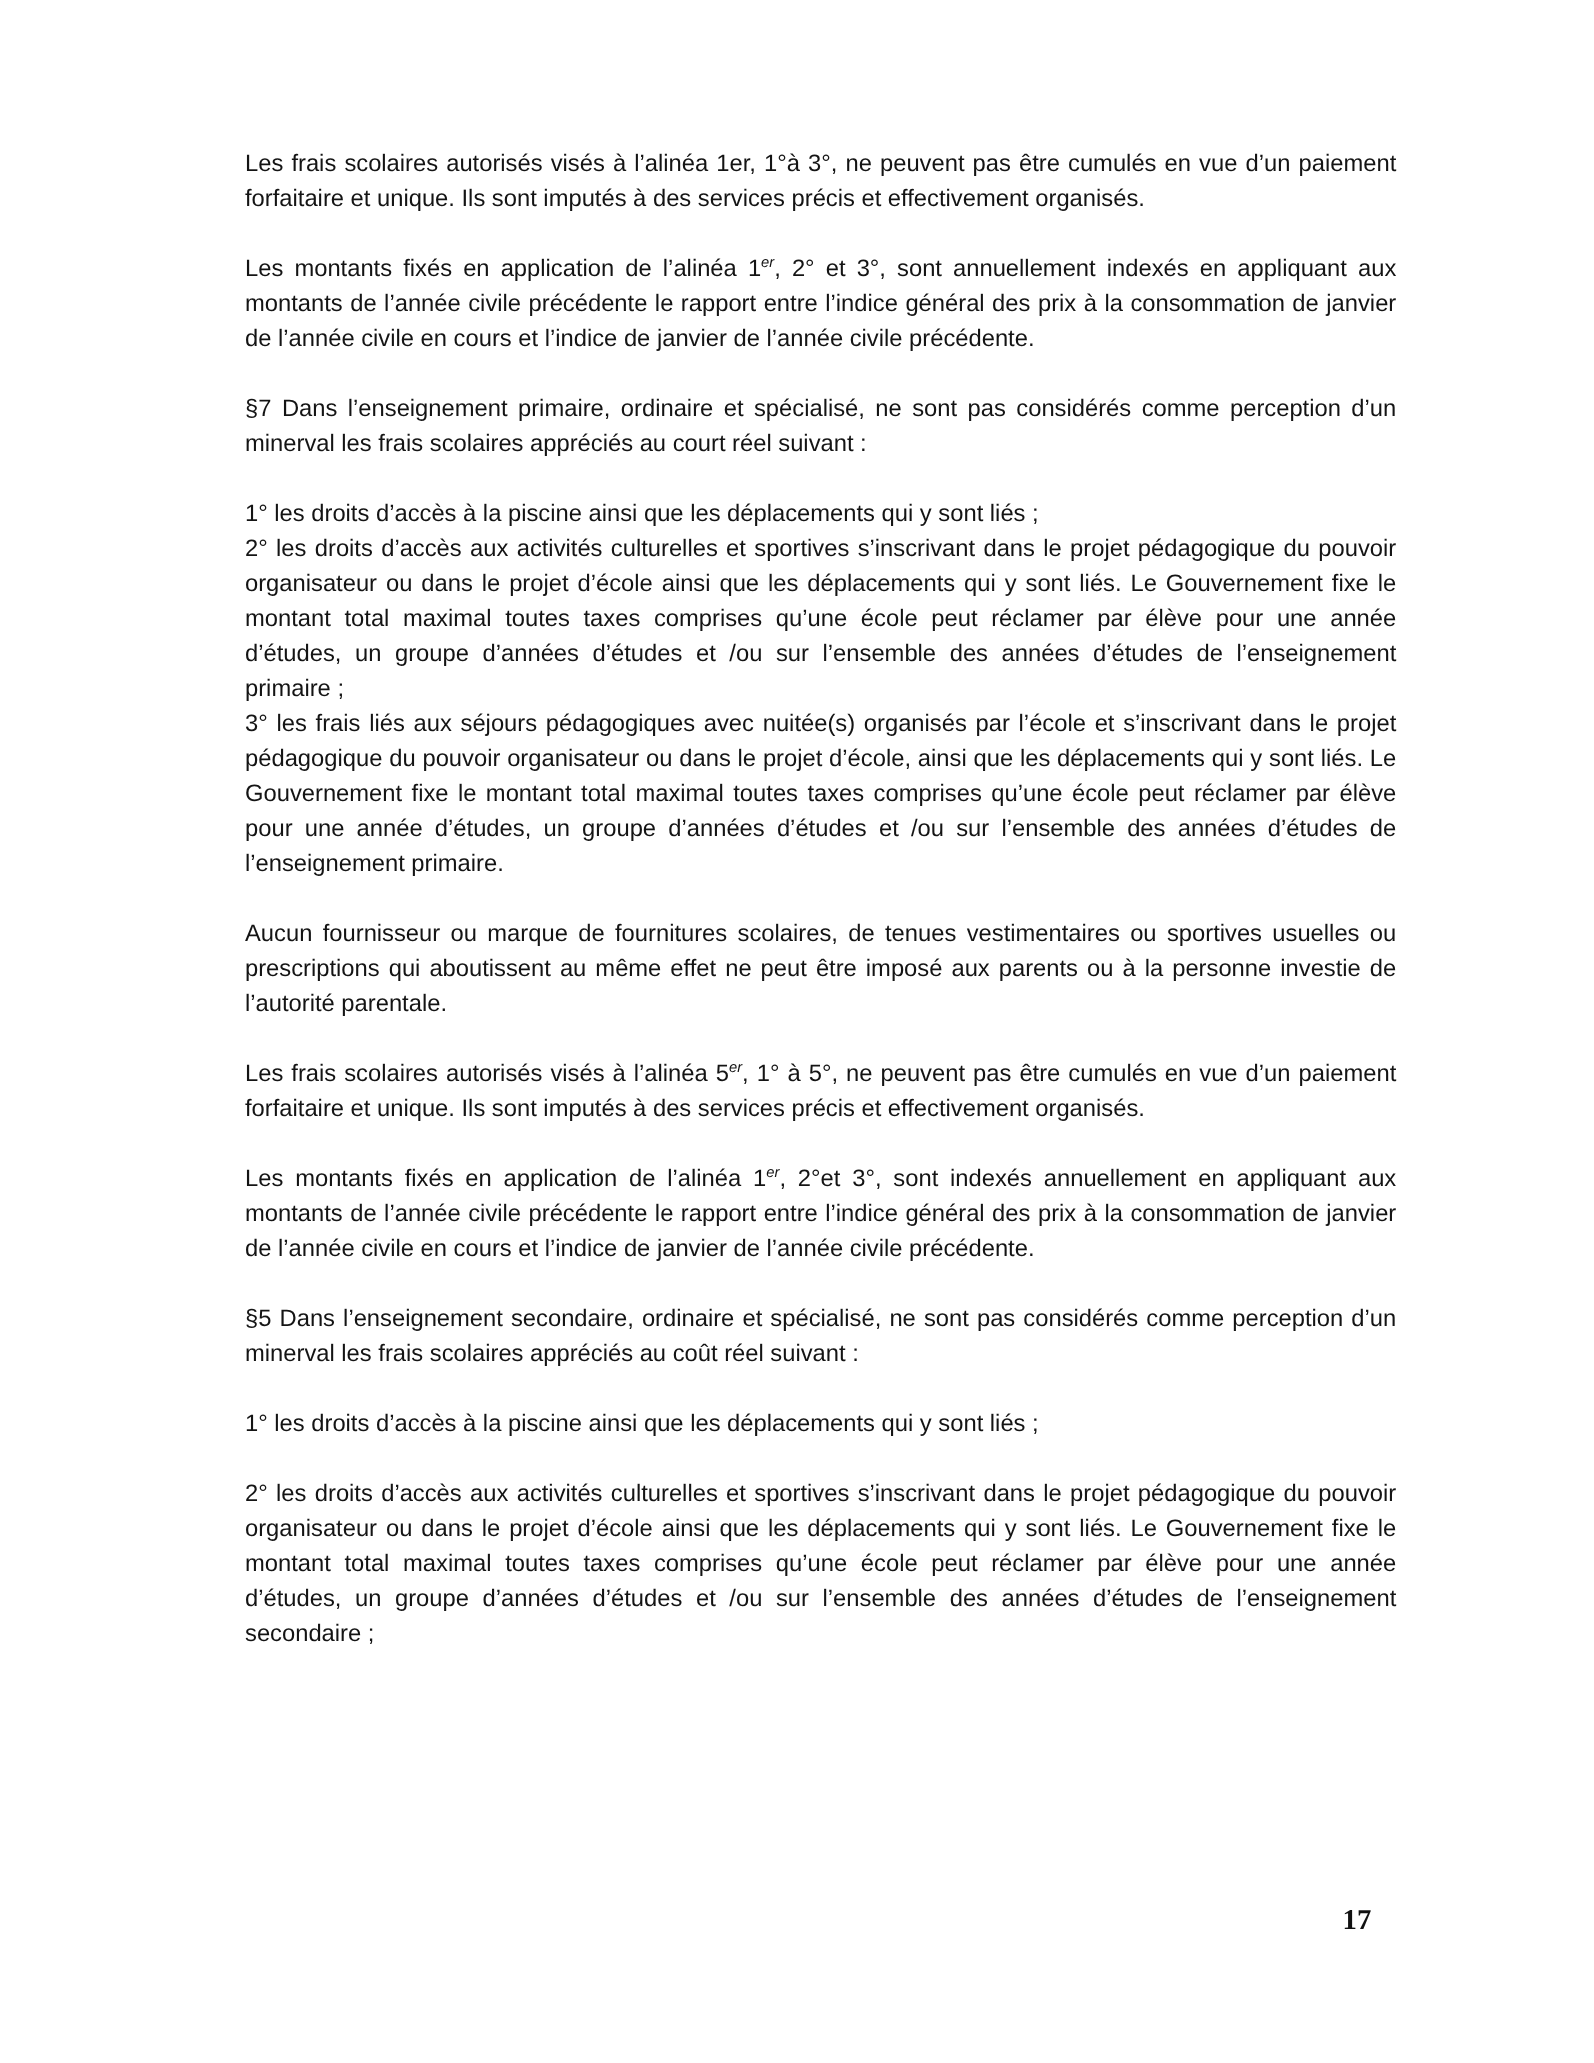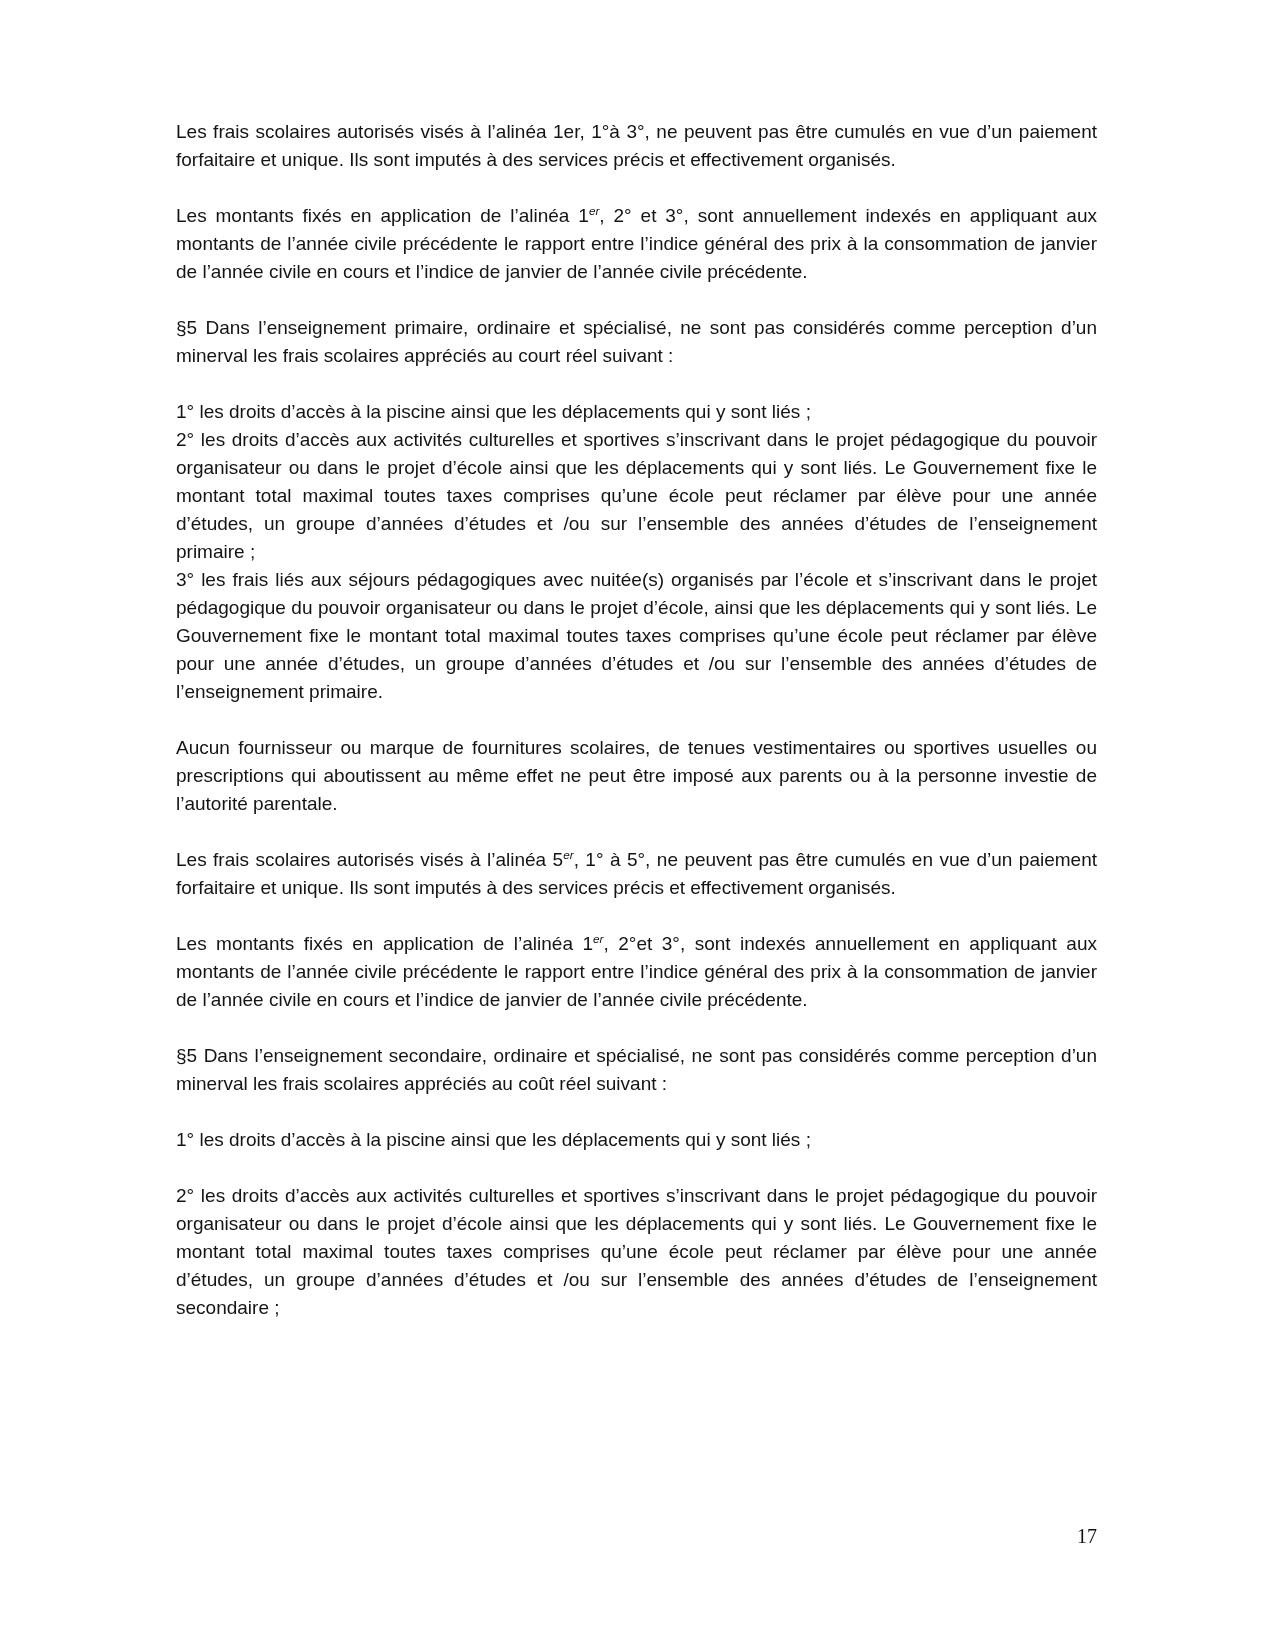--- a/index.html
+++ b/index.html
@@ -18,6 +18,7 @@
     position: absolute;
     inset: 0;
     background: #ffffff;
+    margin-left: 20px;
   }
   .doc-body {
     position: absolute;

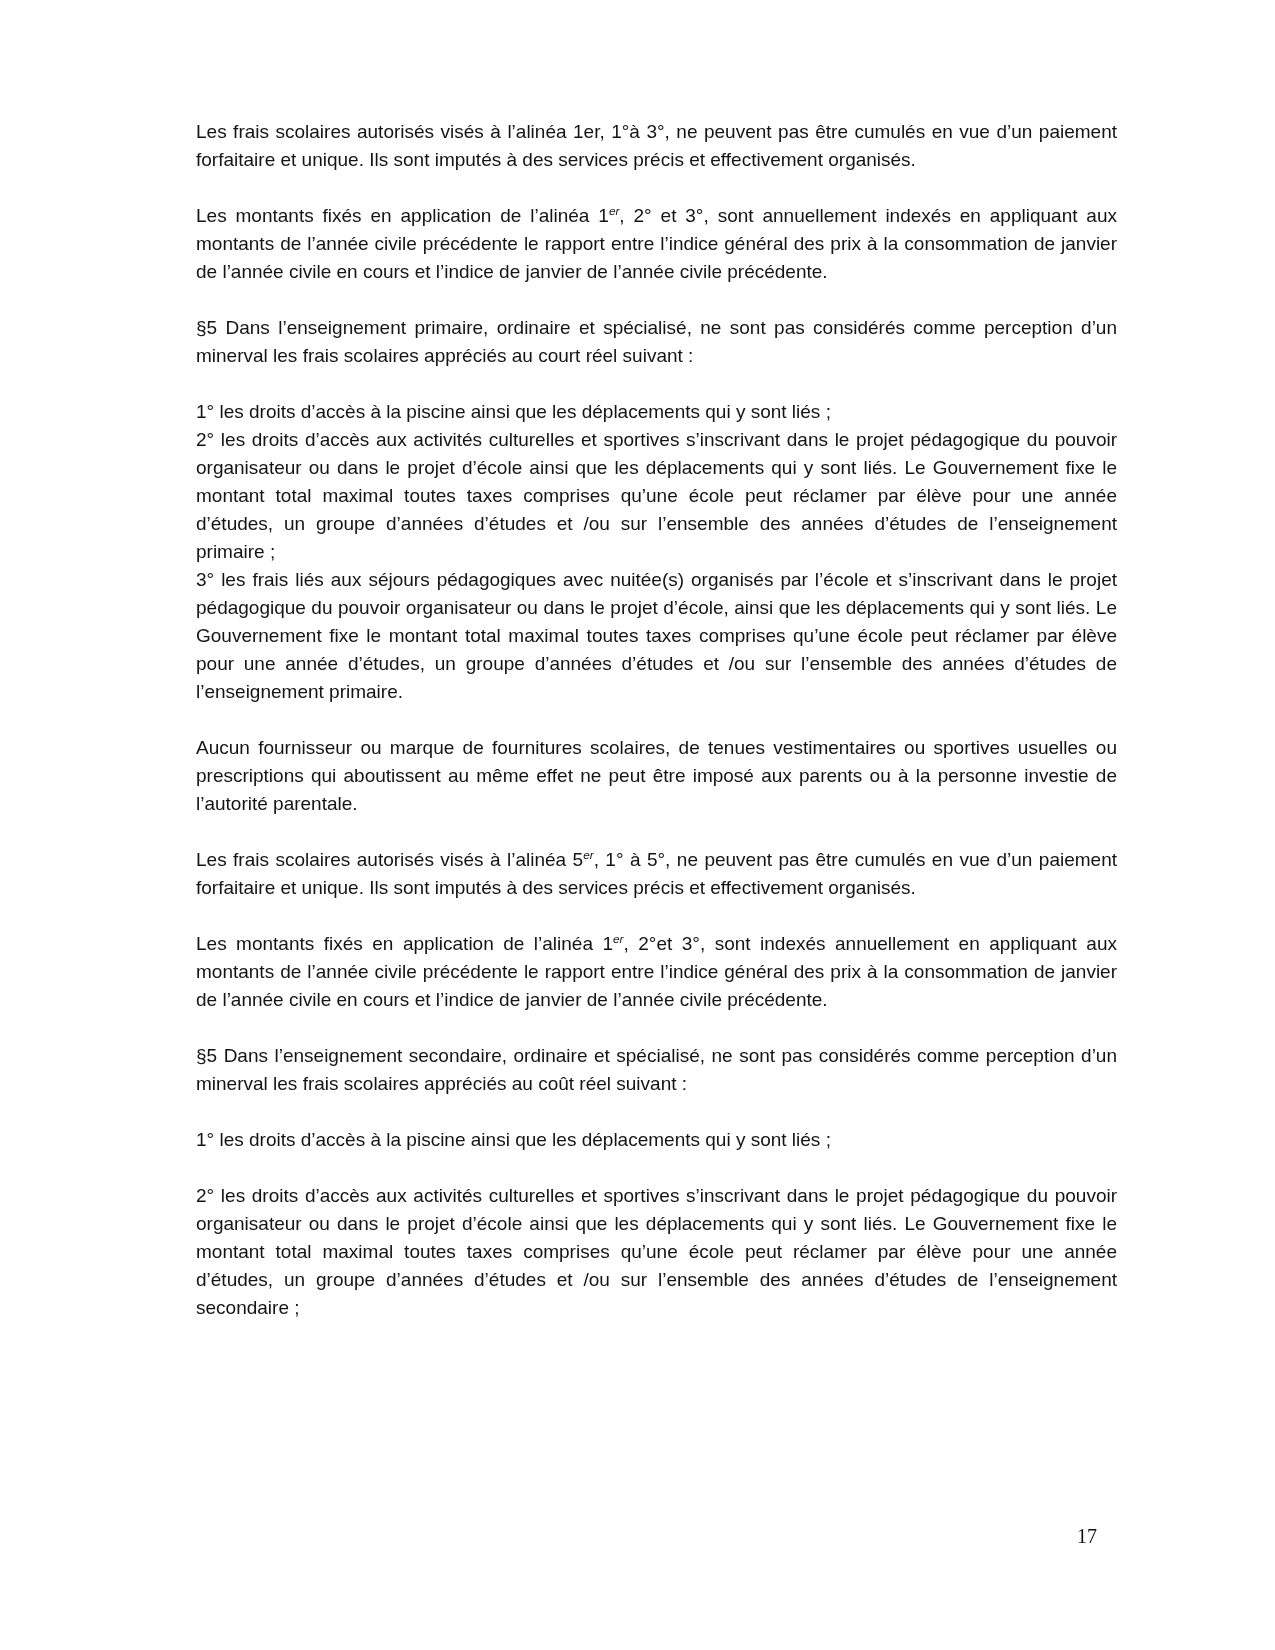--- a/index.html
+++ b/index.html
@@ -70,7 +70,7 @@
         <p><span>Les montants fixés en application de l’alinéa 1</span><sup>er</sup><span>, 2° et 3°, sont annuellement indexés en appliquant aux montants de l’année civile précédente le rapport entre l’indice général des prix à la consommation de janvier de l’année civile en cours et l’indice de janvier de l’année civile précédente.</span></p>
       </div>
       <div class="block">
-        <p><span>§5 Dans l’enseignement primaire, ordinaire et spécialisé, ne sont pas considérés comme perception d’un minerval les frais scolaires appréciés au court réel suivant :</span></p>
+        <p><span>§7 Dans l’enseignement primaire, ordinaire et spécialisé, ne sont pas considérés comme perception d’un minerval les frais scolaires appréciés au court réel suivant :</span></p>
       </div>
       <div class="block">
         <p><span>1° les droits d’accès à la piscine ainsi que les déplacements qui y sont liés ;</span></p>

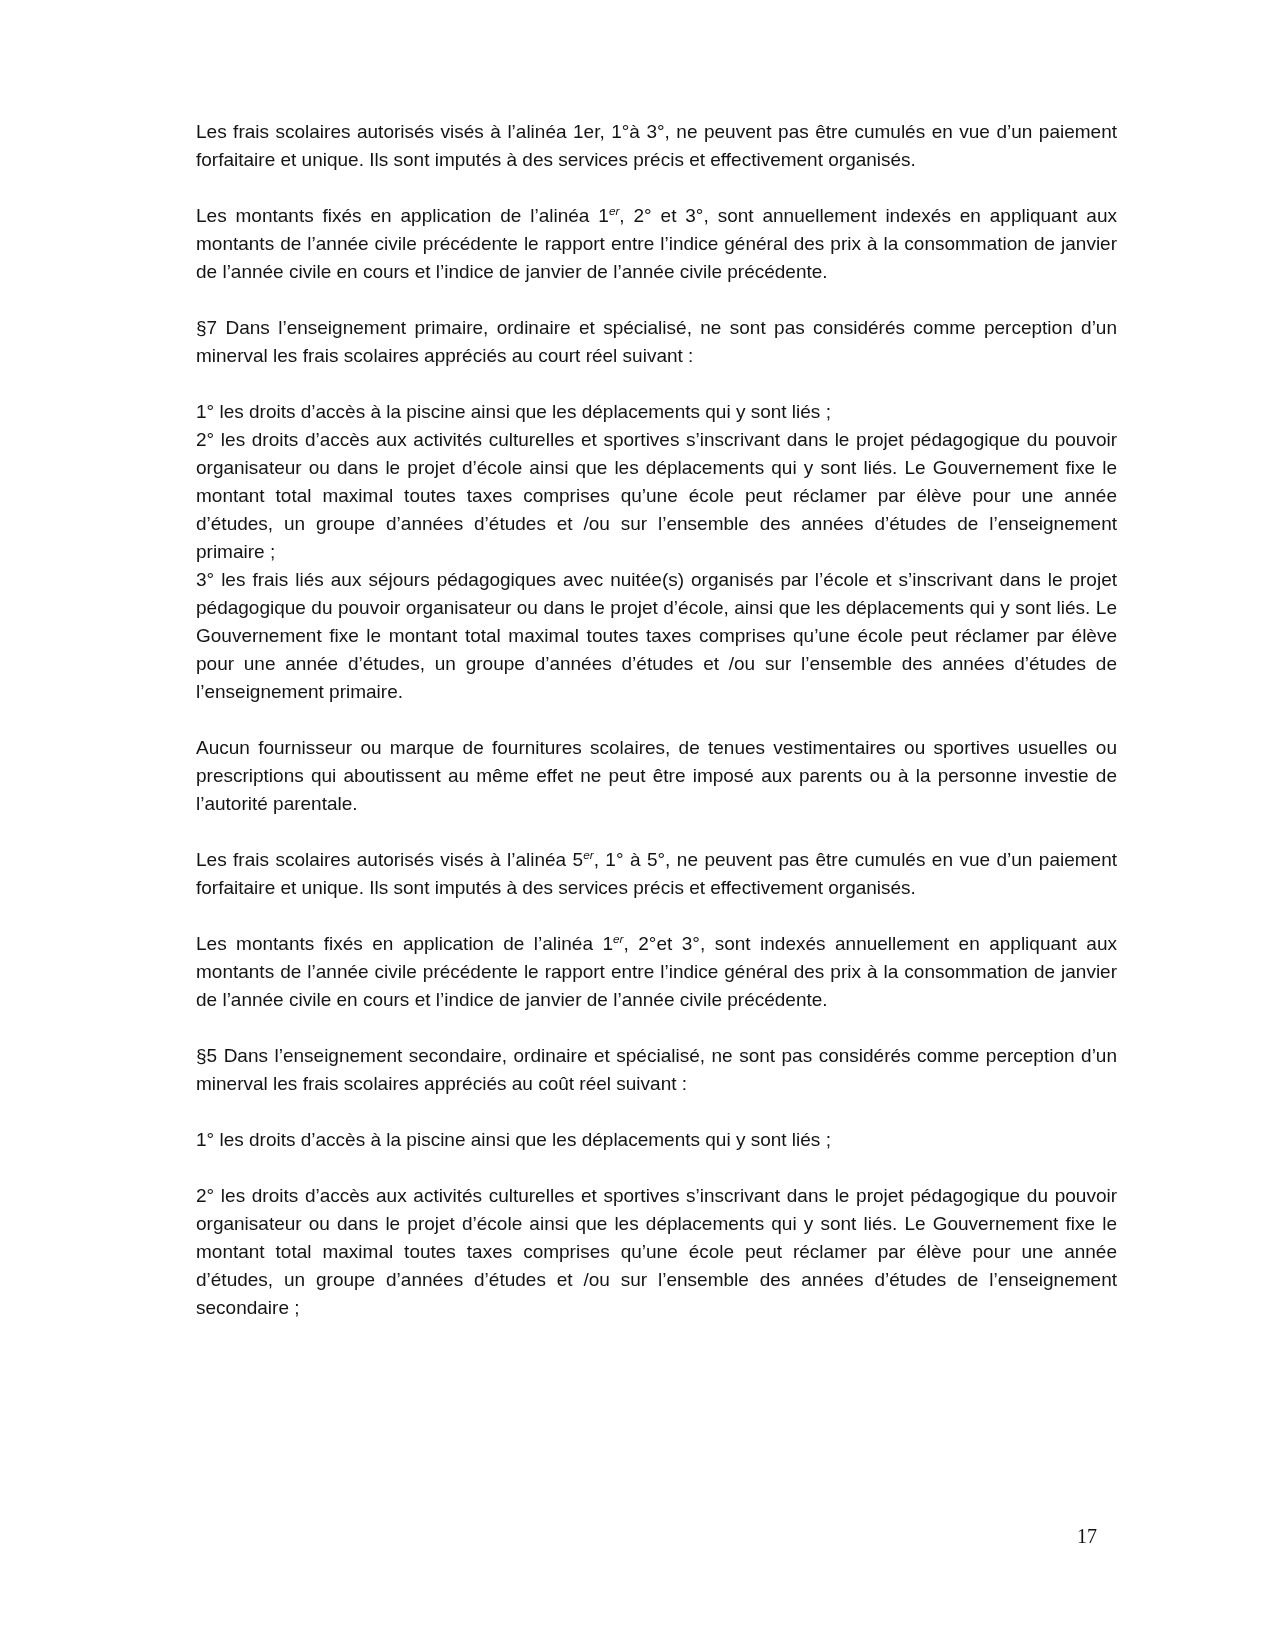--- a/index.html
+++ b/index.html
@@ -53,9 +53,10 @@
     right: 178px;
     color: #111111;
     font-family: "Liberation Serif", serif;
-    font-size: 20px;
+    font-size: 23px;
     line-height: 28px;
     text-align: right;
+    font-weight: bold;
   }
 </style>
 </head>

